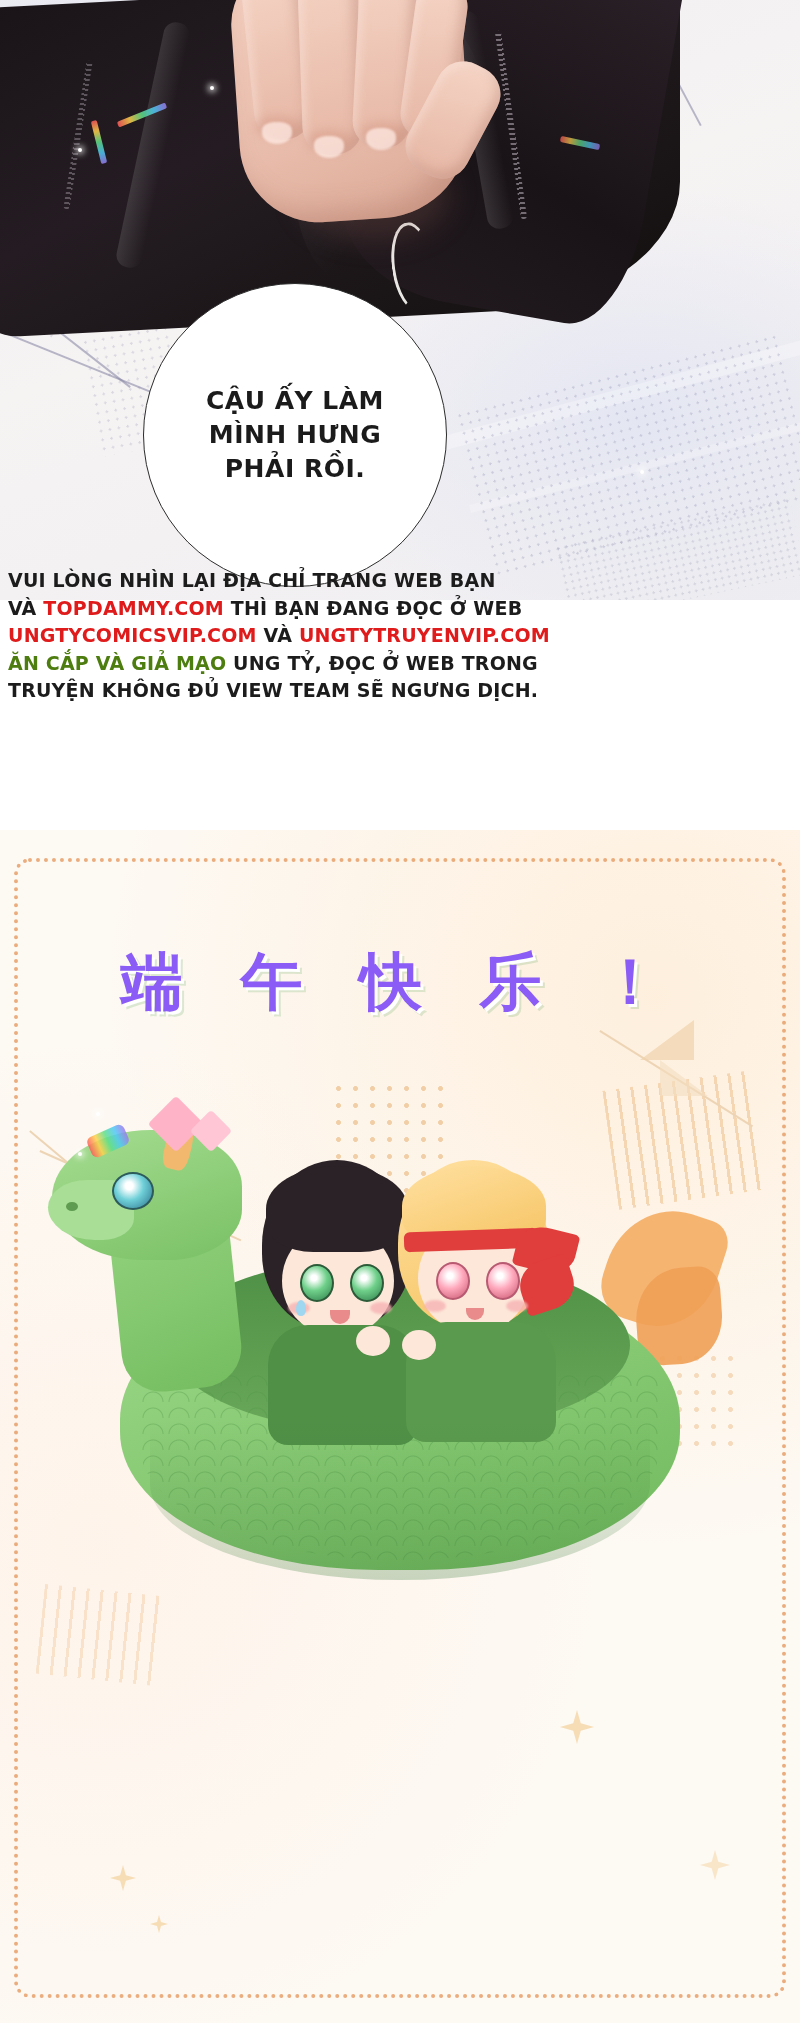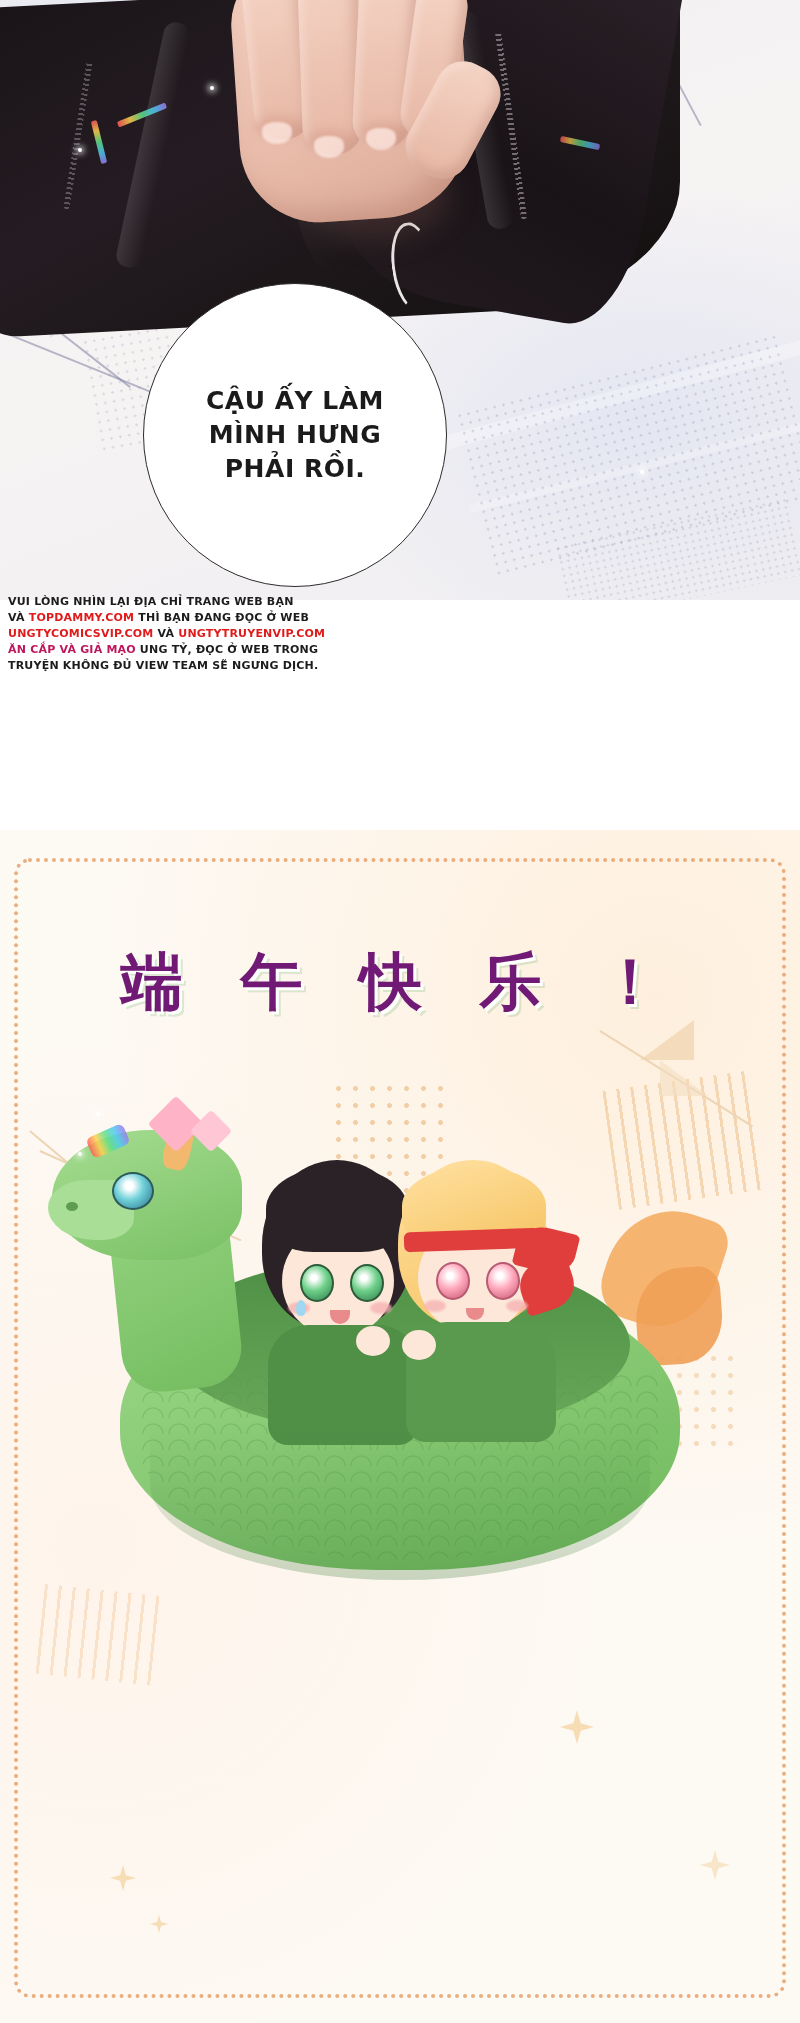--- a/index.html
+++ b/index.html
@@ -190,11 +190,11 @@
   
   .notice {
     position: absolute;
-    left: 8px; top: 594px;
+    left: 8px; top: 567px;
     width: 784px;
     font-family: "DejaVu Sans", sans-serif;
     font-weight: 700;
-    font-size: 11px;
+    font-size: 19px;
     line-height: 1.45;
     color: #1c1c1c;
     letter-spacing: .2px;

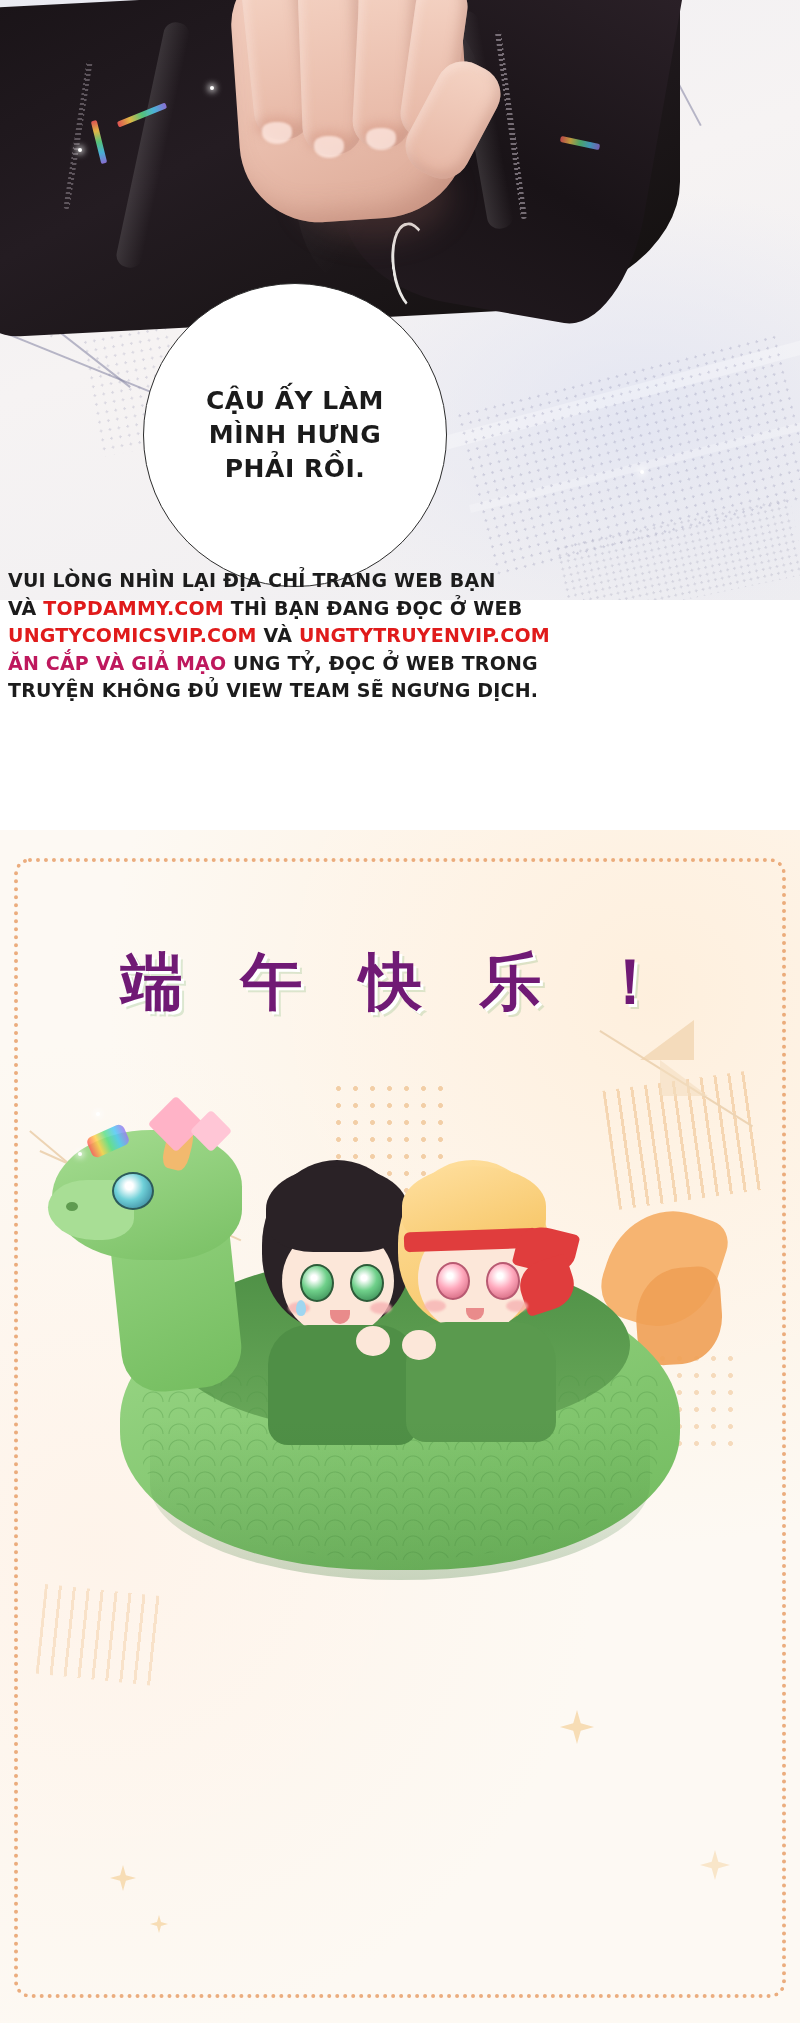--- a/index.html
+++ b/index.html
@@ -200,7 +200,7 @@
     letter-spacing: .2px;
   }
   .notice .red { color: #e01b1b; }
-  .notice .green { color: #be185d; }
+  .notice .green { color: #4d7c0f; }
 
   
   .panel-fest {

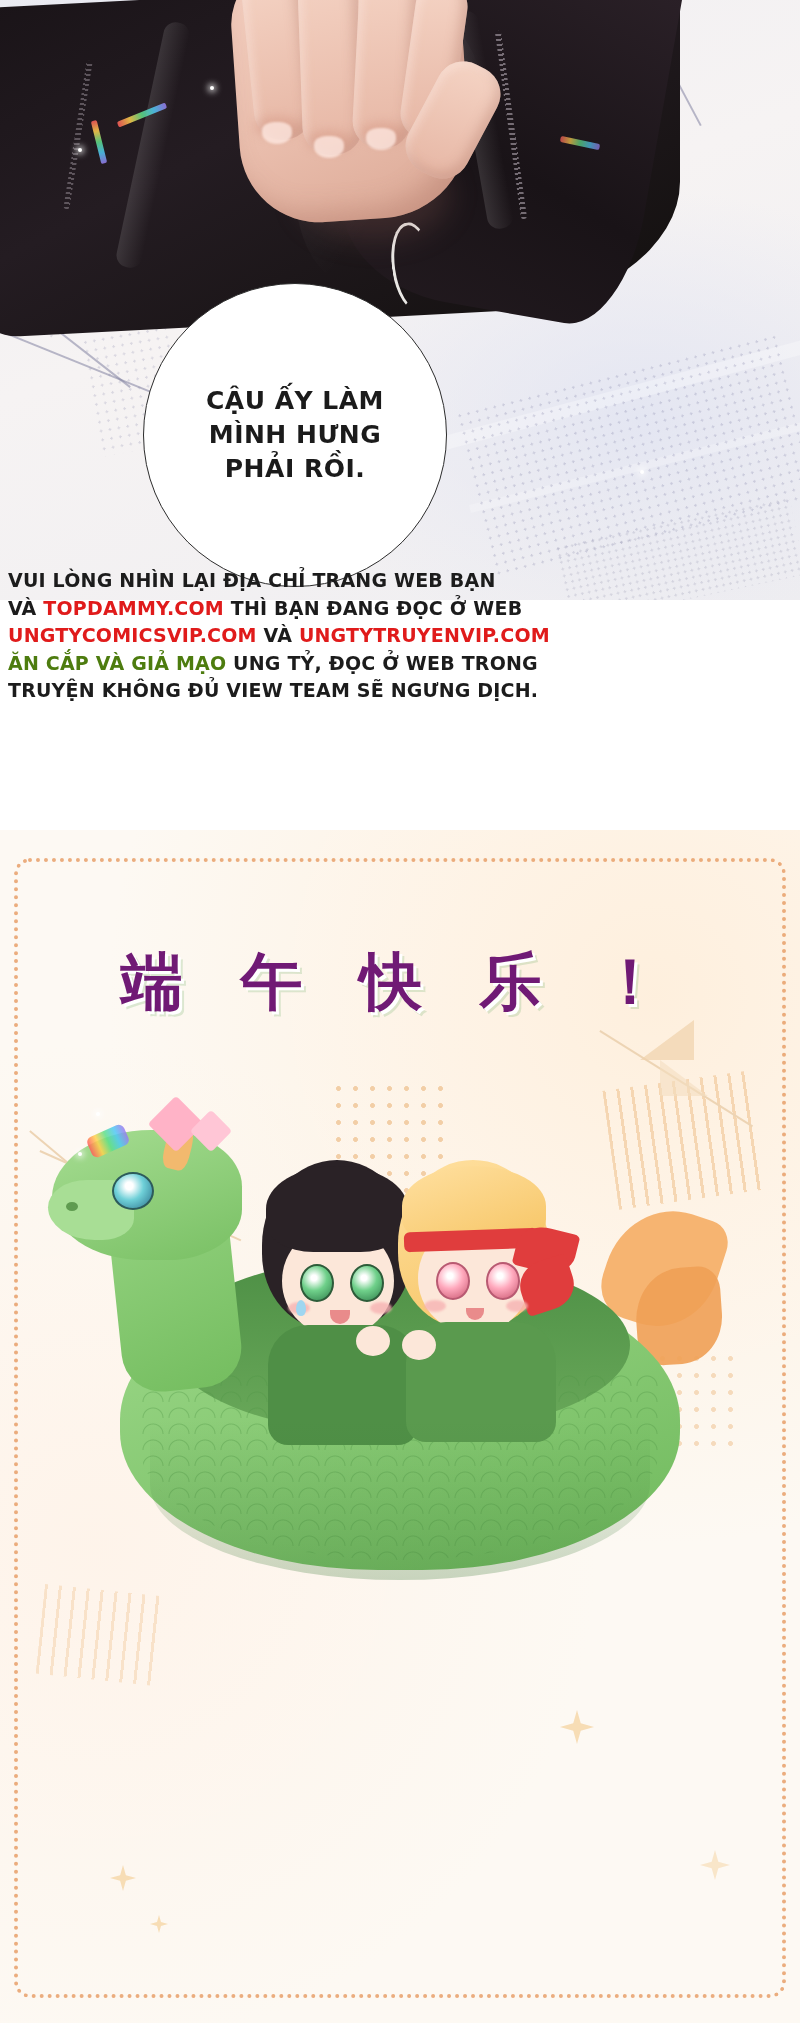--- a/index.html
+++ b/index.html
@@ -236,7 +236,7 @@
     font-weight: 700;
     font-size: 62px;
     letter-spacing: 18px;
-    color: #701a75;
+    color: #8b5cf6;
     text-shadow: 3px 3px 0 #ffffff, 5px 5px 0 rgba(120,180,110,.25);
   }
   .fest-bottom {

